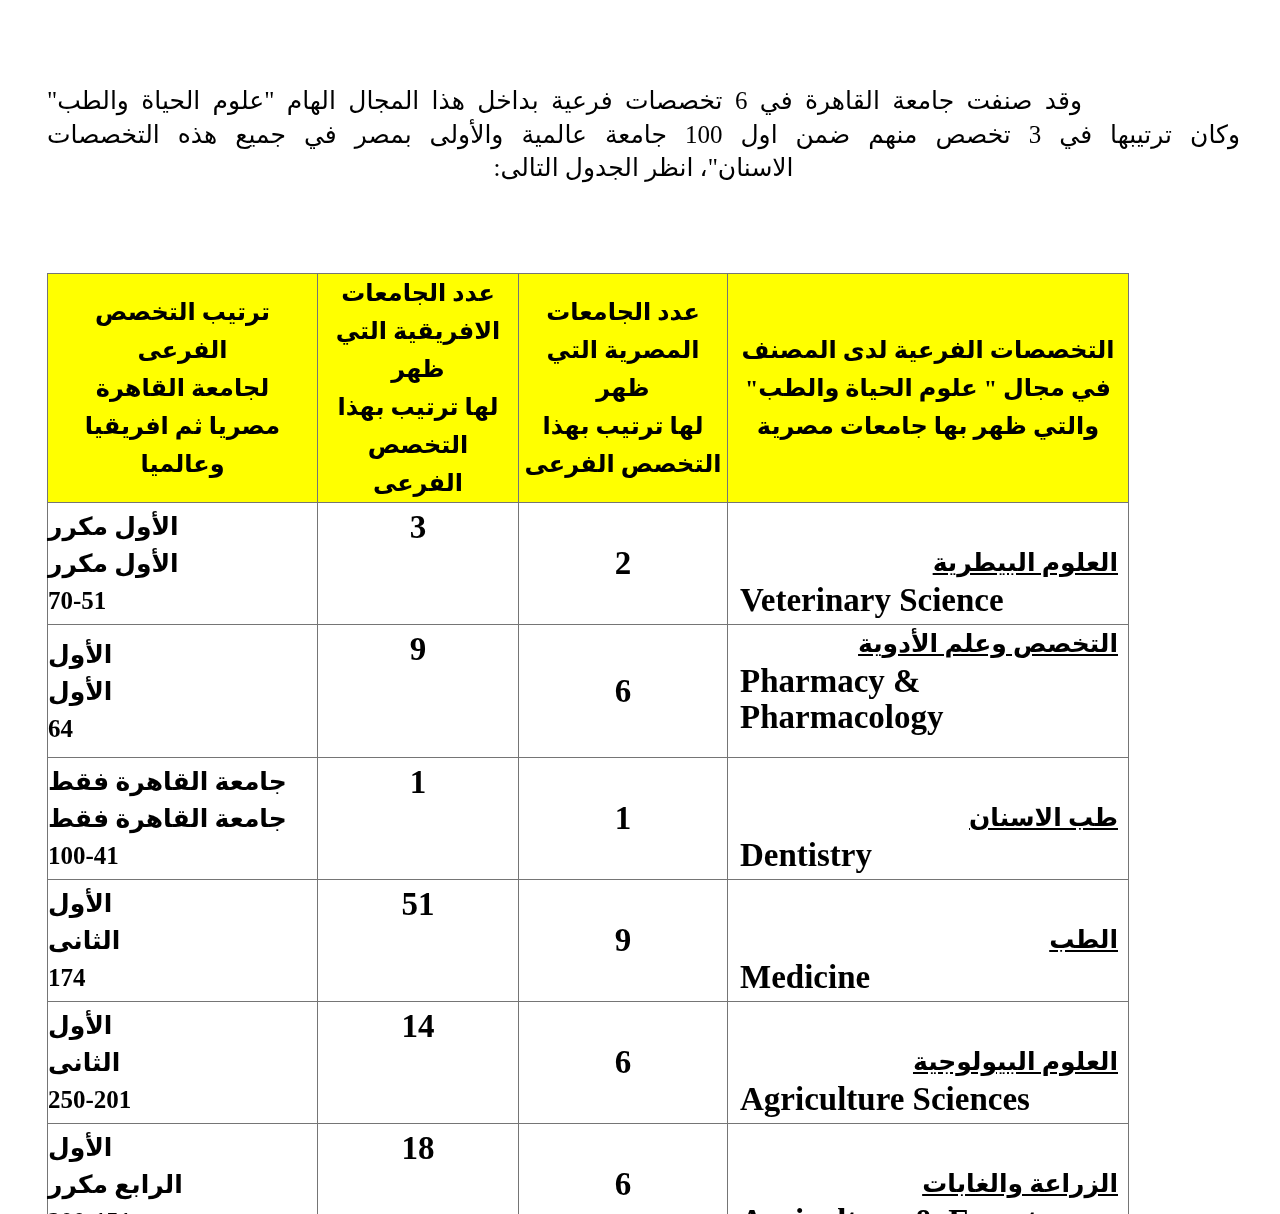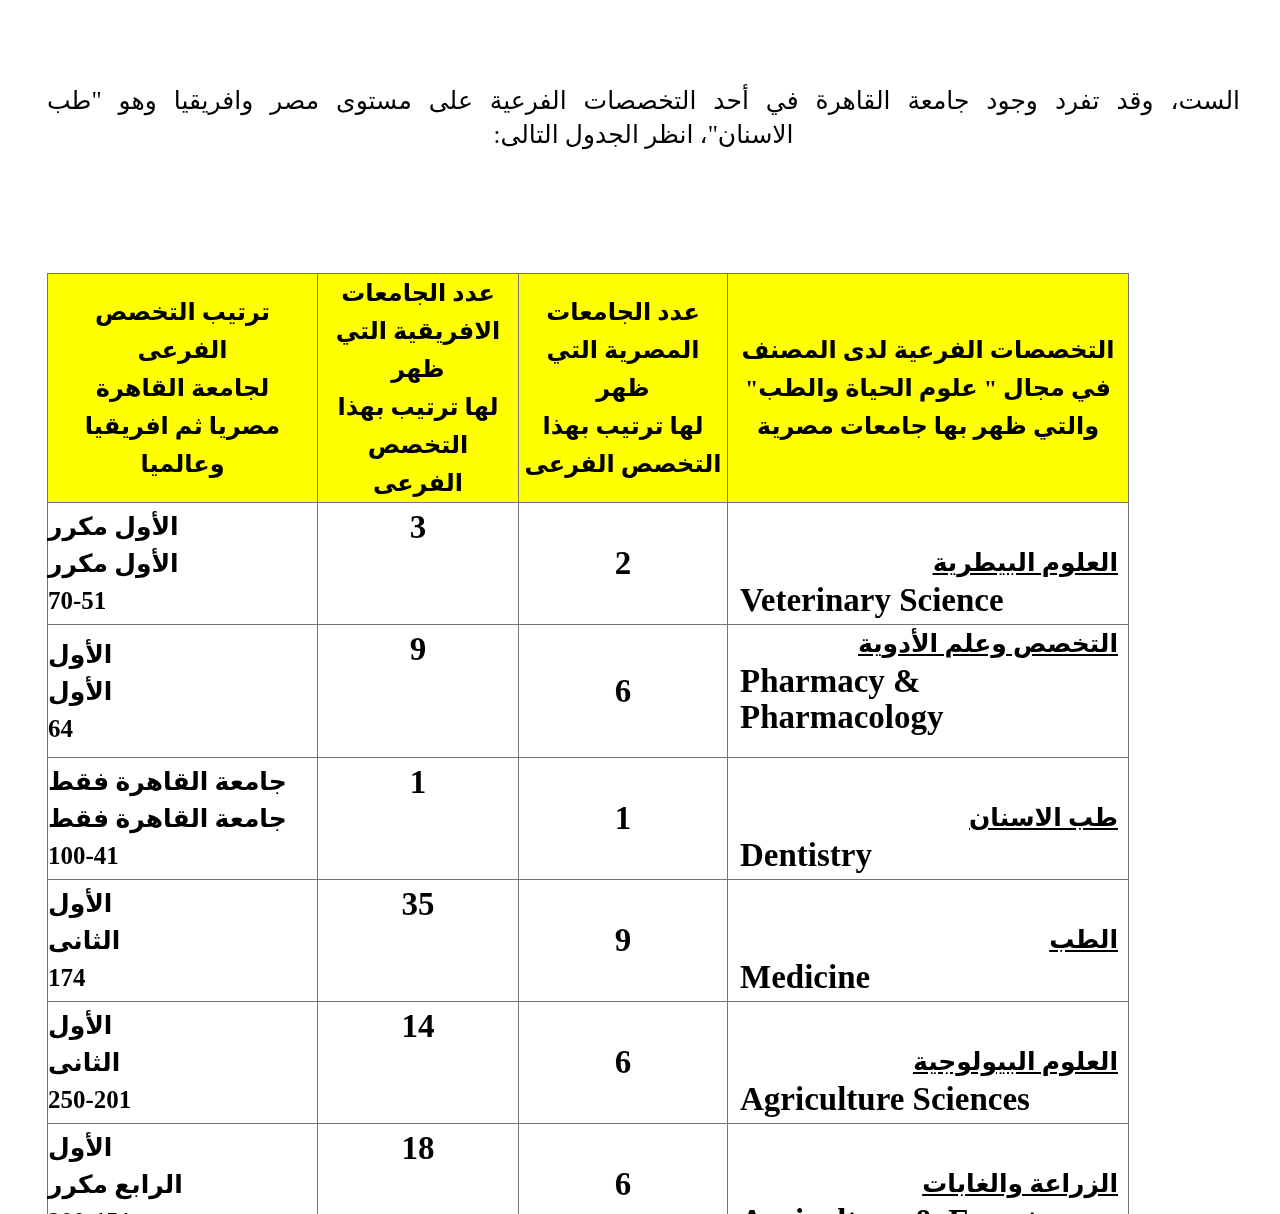--- a/index.html
+++ b/index.html
@@ -100,6 +100,7 @@
 <body>
 
 <div class="intro">
+  <div class="line first">وقد صنفت جامعة القاهرة في 6 تخصصات فرعية بداخل هذا المجال الهام "علوم الحياة والطب"</div>
   <div class="line">الست، وقد تفرد وجود جامعة القاهرة في أحد التخصصات الفرعية على مستوى مصر وافريقيا وهو "طب</div>
   <div class="line last">الاسنان"، انظر الجدول التالى:</div>
 </div>

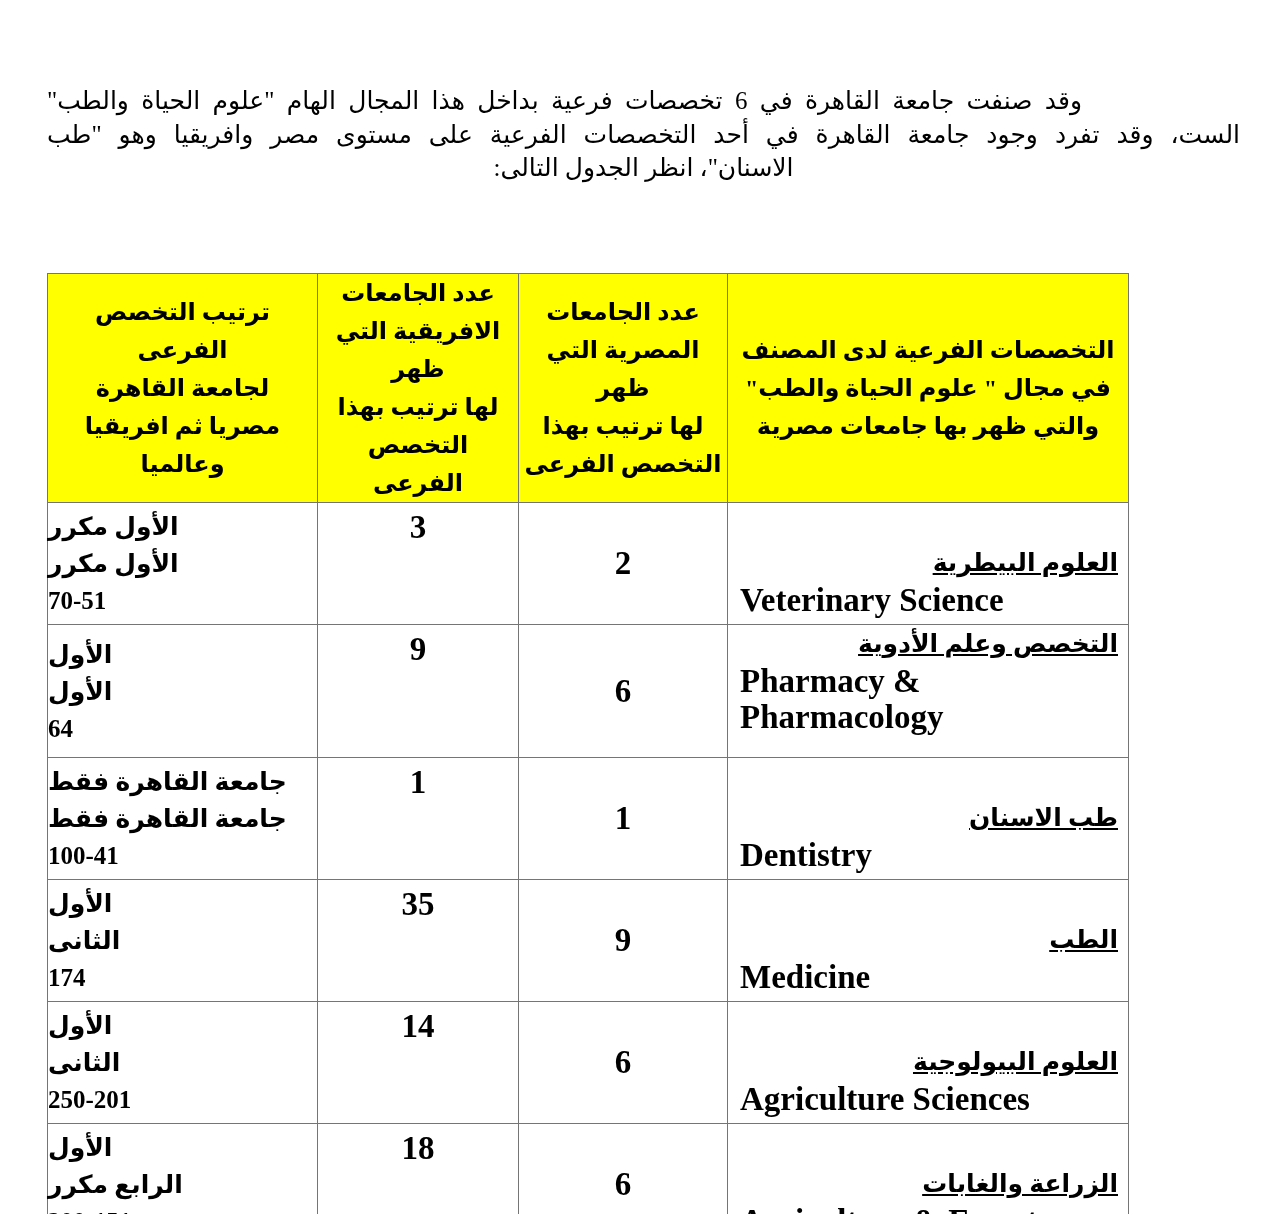--- a/index.html
+++ b/index.html
@@ -101,6 +101,7 @@
 
 <div class="intro">
   <div class="line first">وقد صنفت جامعة القاهرة في 6 تخصصات فرعية بداخل هذا المجال الهام "علوم الحياة والطب"</div>
+  <div class="line">وكان ترتيبها في 3 تخصص منهم ضمن اول 100 جامعة عالمية والأولى بمصر في جميع هذه التخصصات</div>
   <div class="line">الست، وقد تفرد وجود جامعة القاهرة في أحد التخصصات الفرعية على مستوى مصر وافريقيا وهو "طب</div>
   <div class="line last">الاسنان"، انظر الجدول التالى:</div>
 </div>

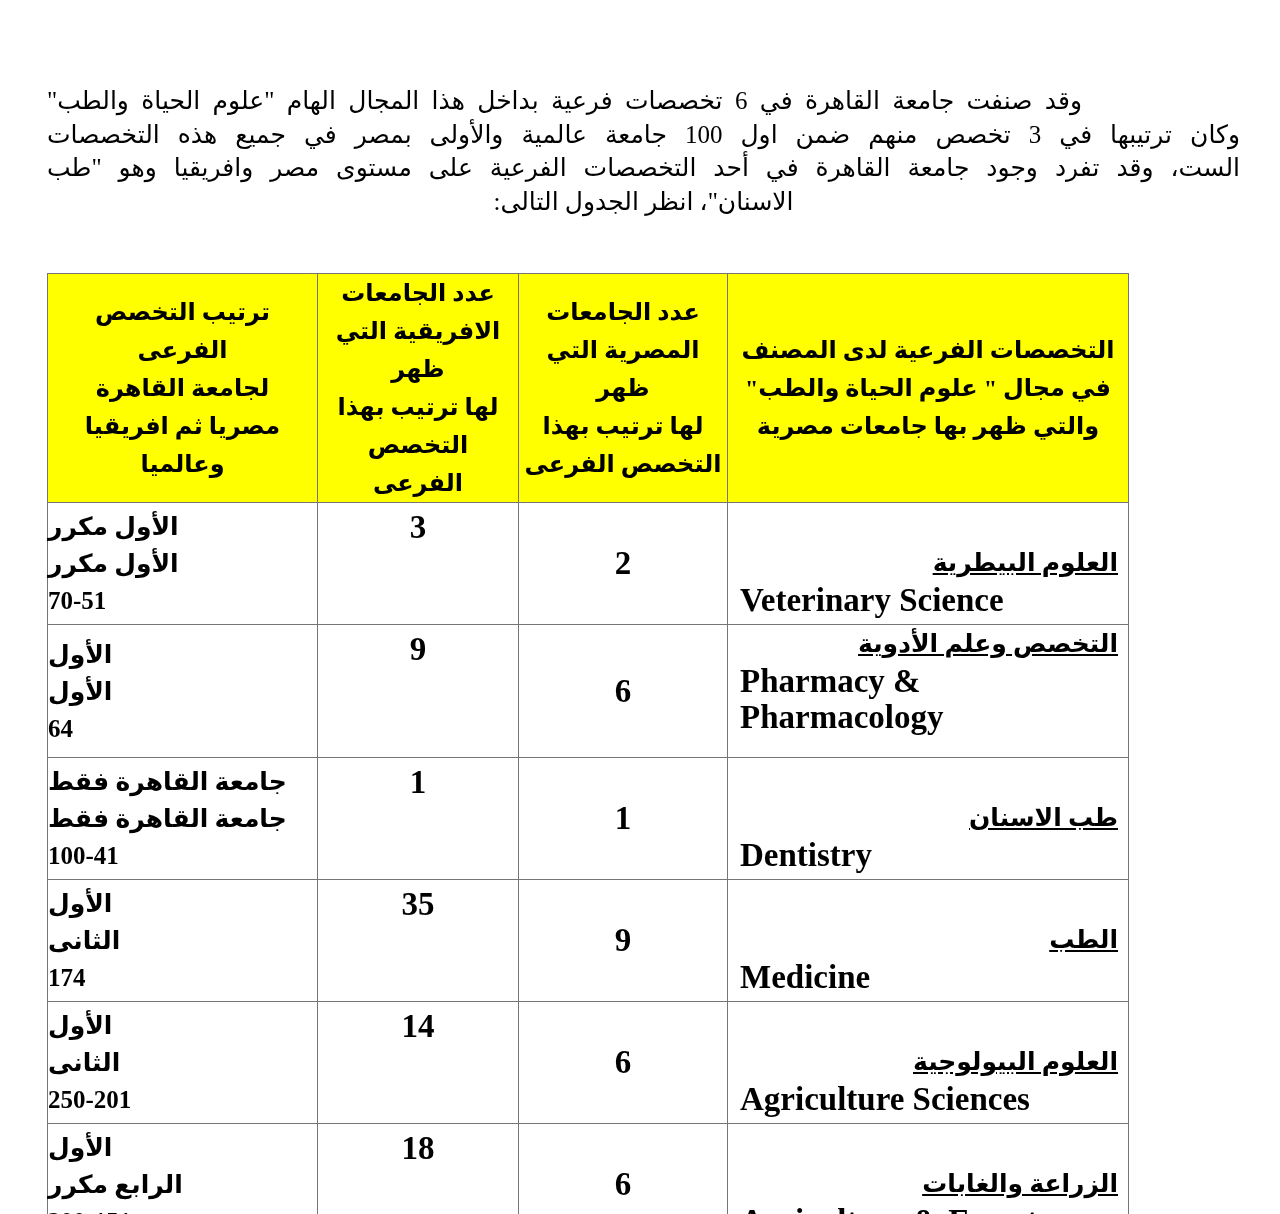--- a/index.html
+++ b/index.html
@@ -102,7 +102,6 @@
 <div class="intro">
   <div class="line first">وقد صنفت جامعة القاهرة في 6 تخصصات فرعية بداخل هذا المجال الهام "علوم الحياة والطب"</div>
   <div class="line">وكان ترتيبها في 3 تخصص منهم ضمن اول 100 جامعة عالمية والأولى بمصر في جميع هذه التخصصات</div>
-  <div class="line">الست، وقد تفرد وجود جامعة القاهرة في أحد التخصصات الفرعية على مستوى مصر وافريقيا وهو "طب</div>
   <div class="line last">الاسنان"، انظر الجدول التالى:</div>
 </div>
 

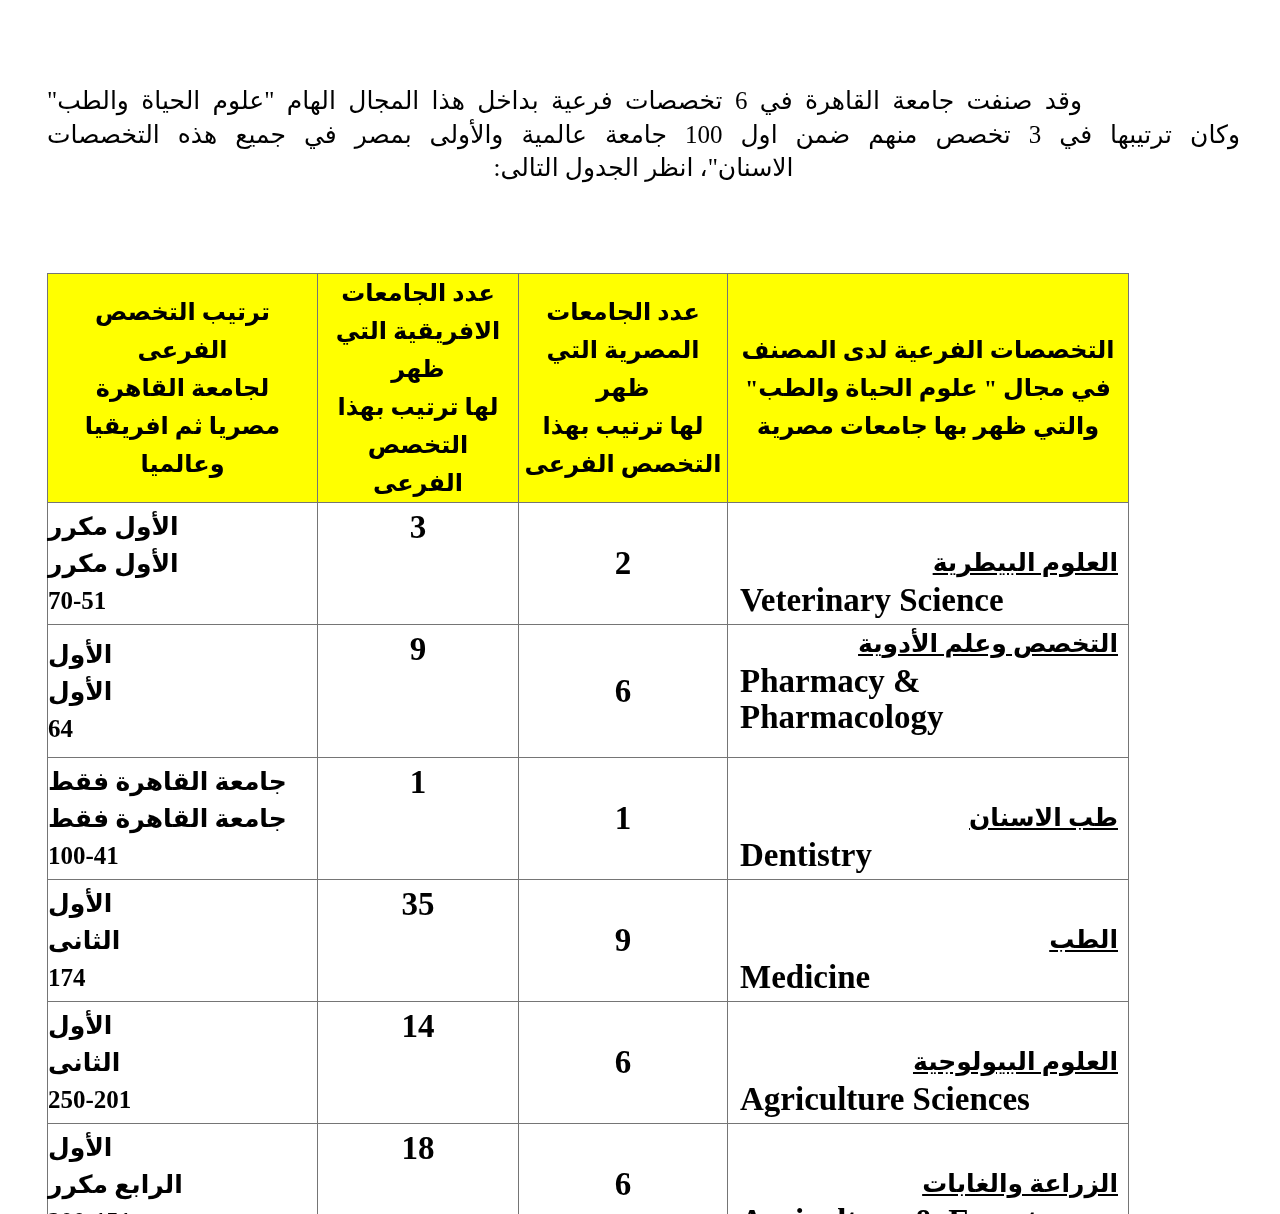--- a/index.html
+++ b/index.html
@@ -171,7 +171,7 @@
         <div class="name-en">Medicine</div>
       </td>
       <td class="egyptian-cell">9</td>
-      <td class="african-cell">35</td>
+      <td class="african-cell">51</td>
       <td class="rank-cell">الأول
 الثانى
 174</td>

